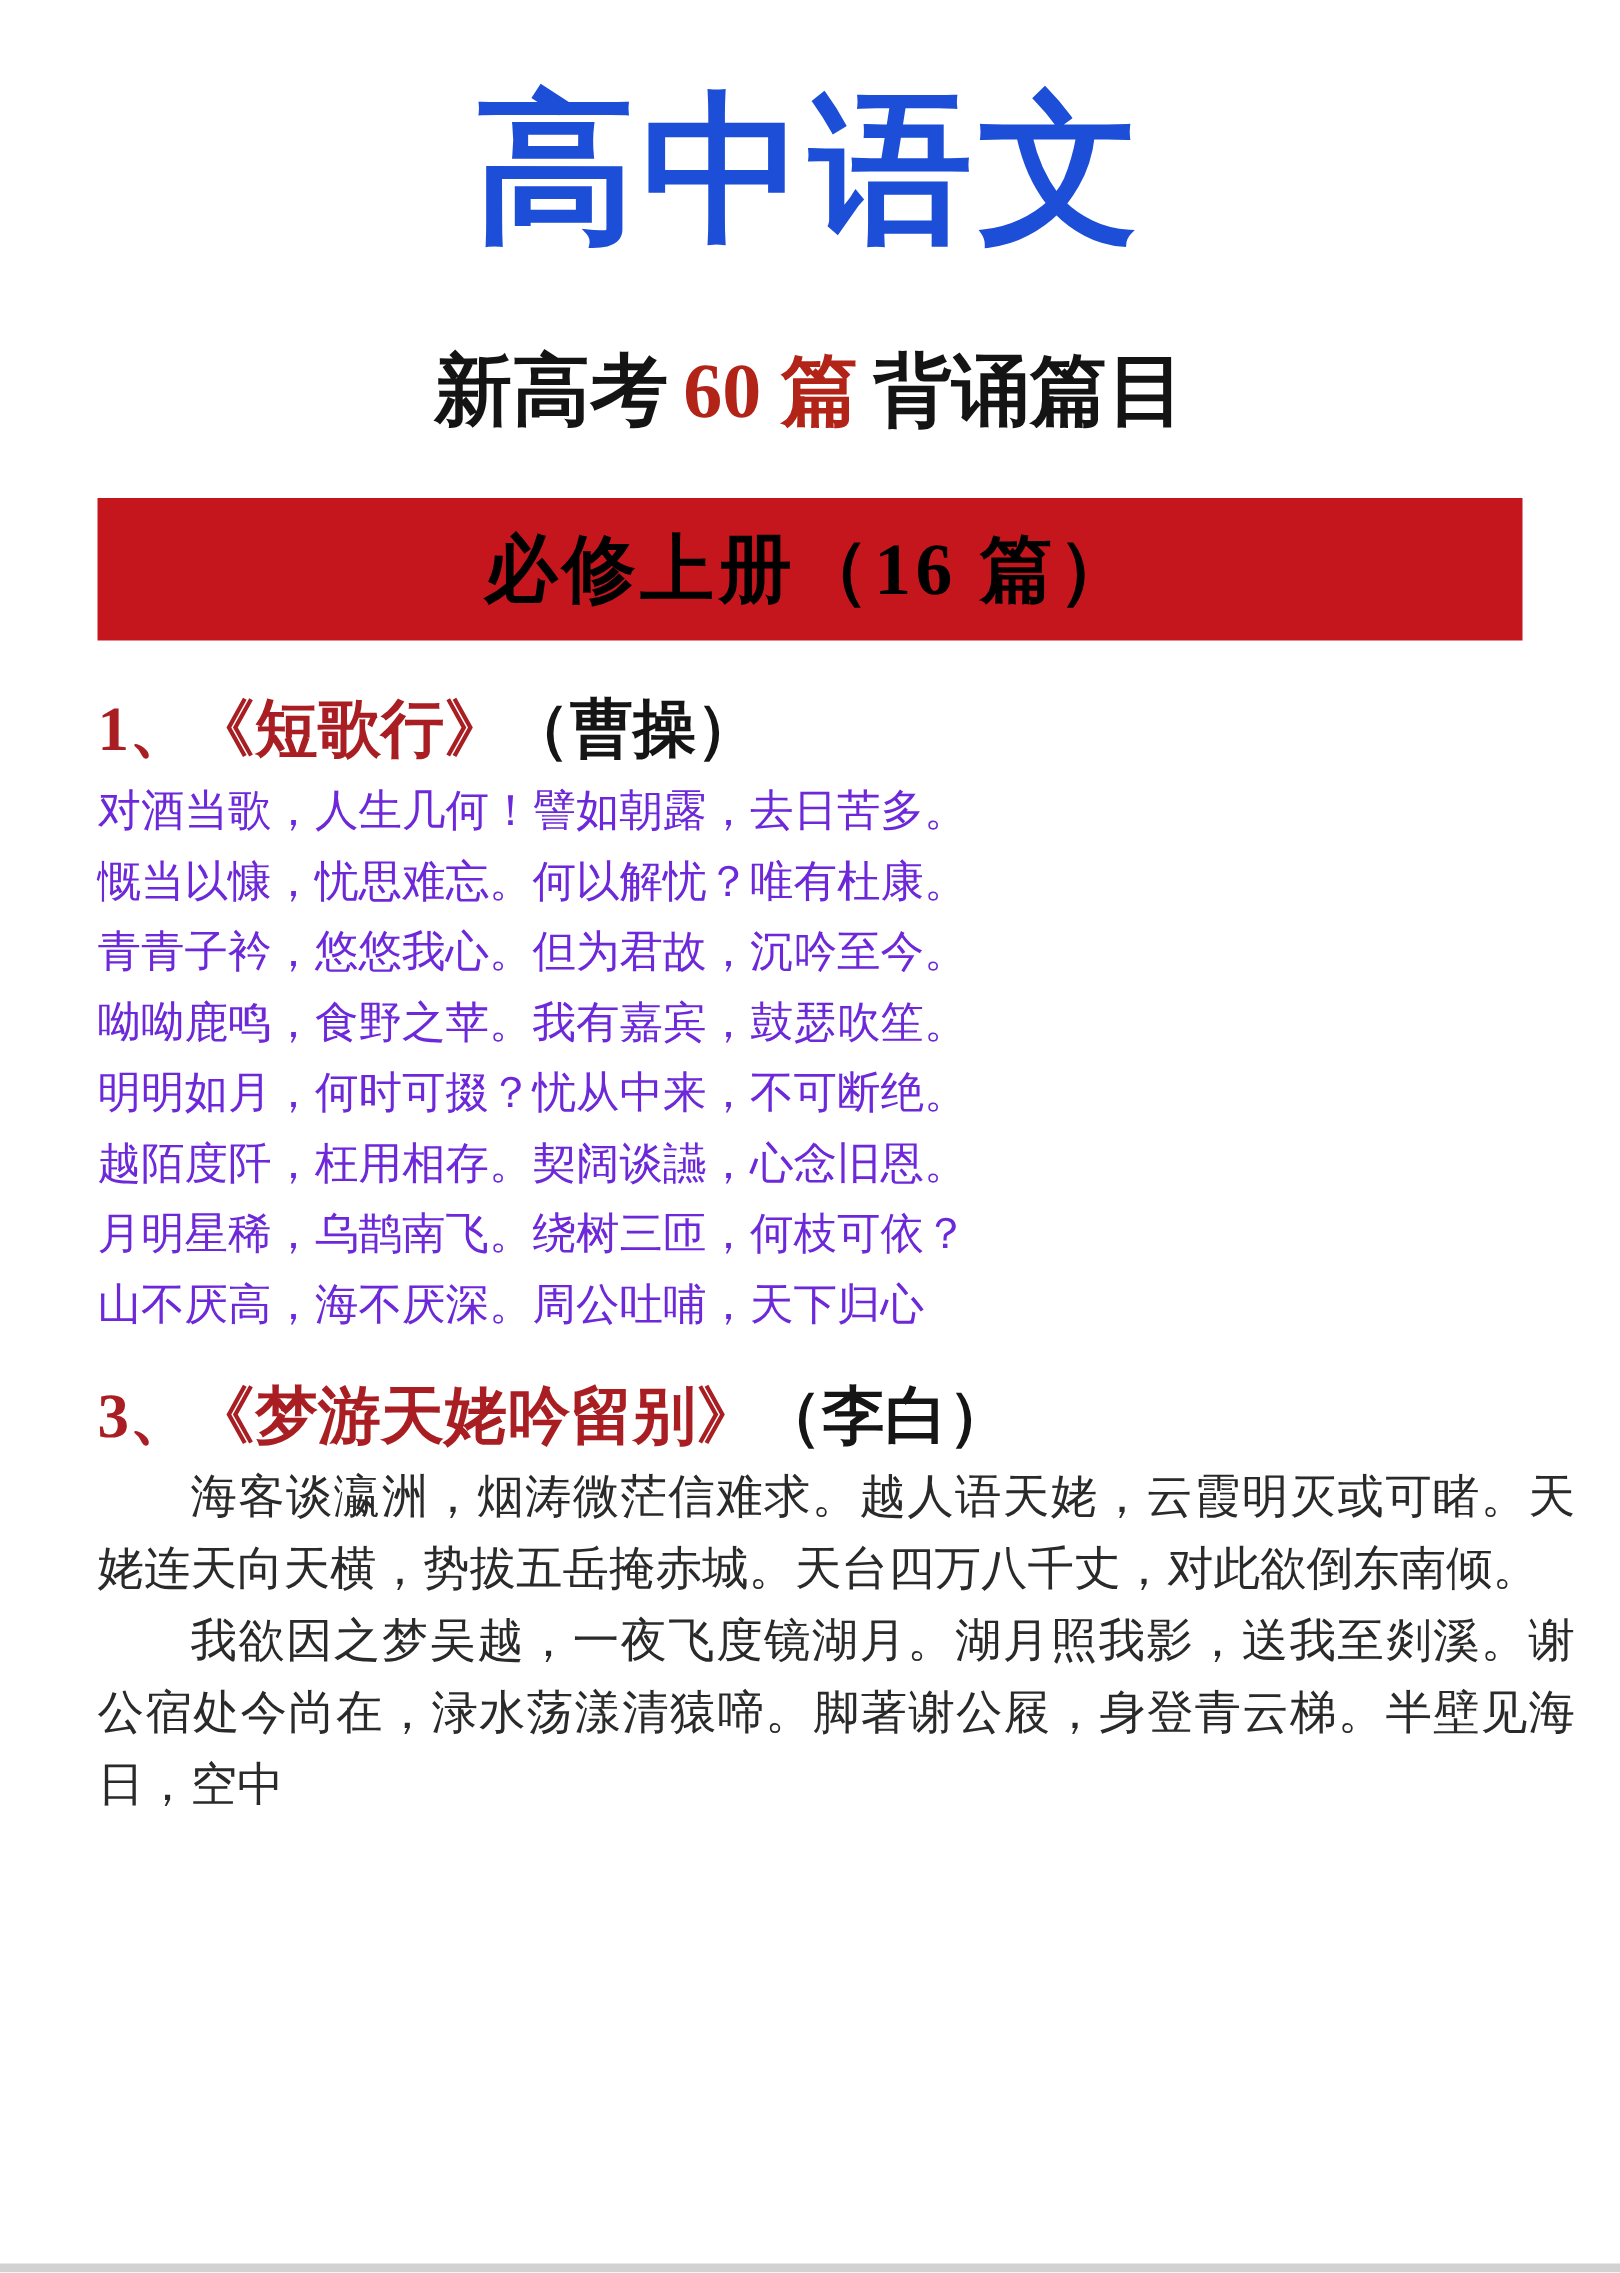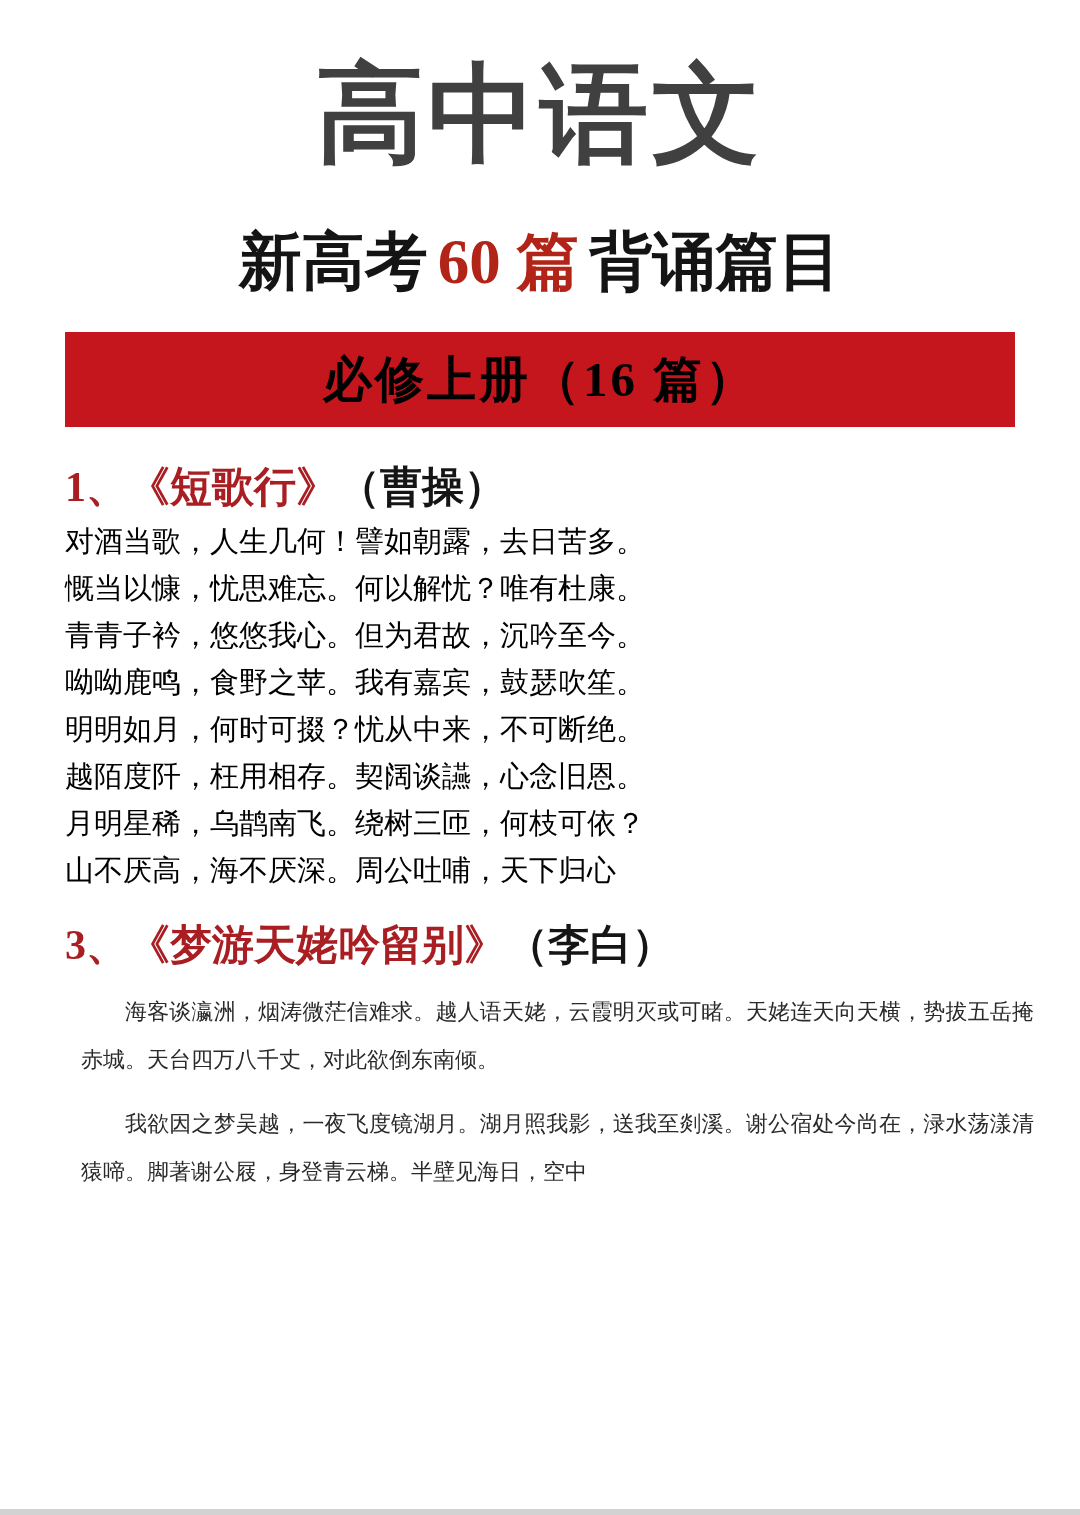--- a/index.html
+++ b/index.html
@@ -18,7 +18,7 @@
     font-size:108px;
     line-height:138px;
     font-weight:900;
-    color:#404040;
+    color:#1d4ed8;
     letter-spacing:4px;
   }
   .subtitle {

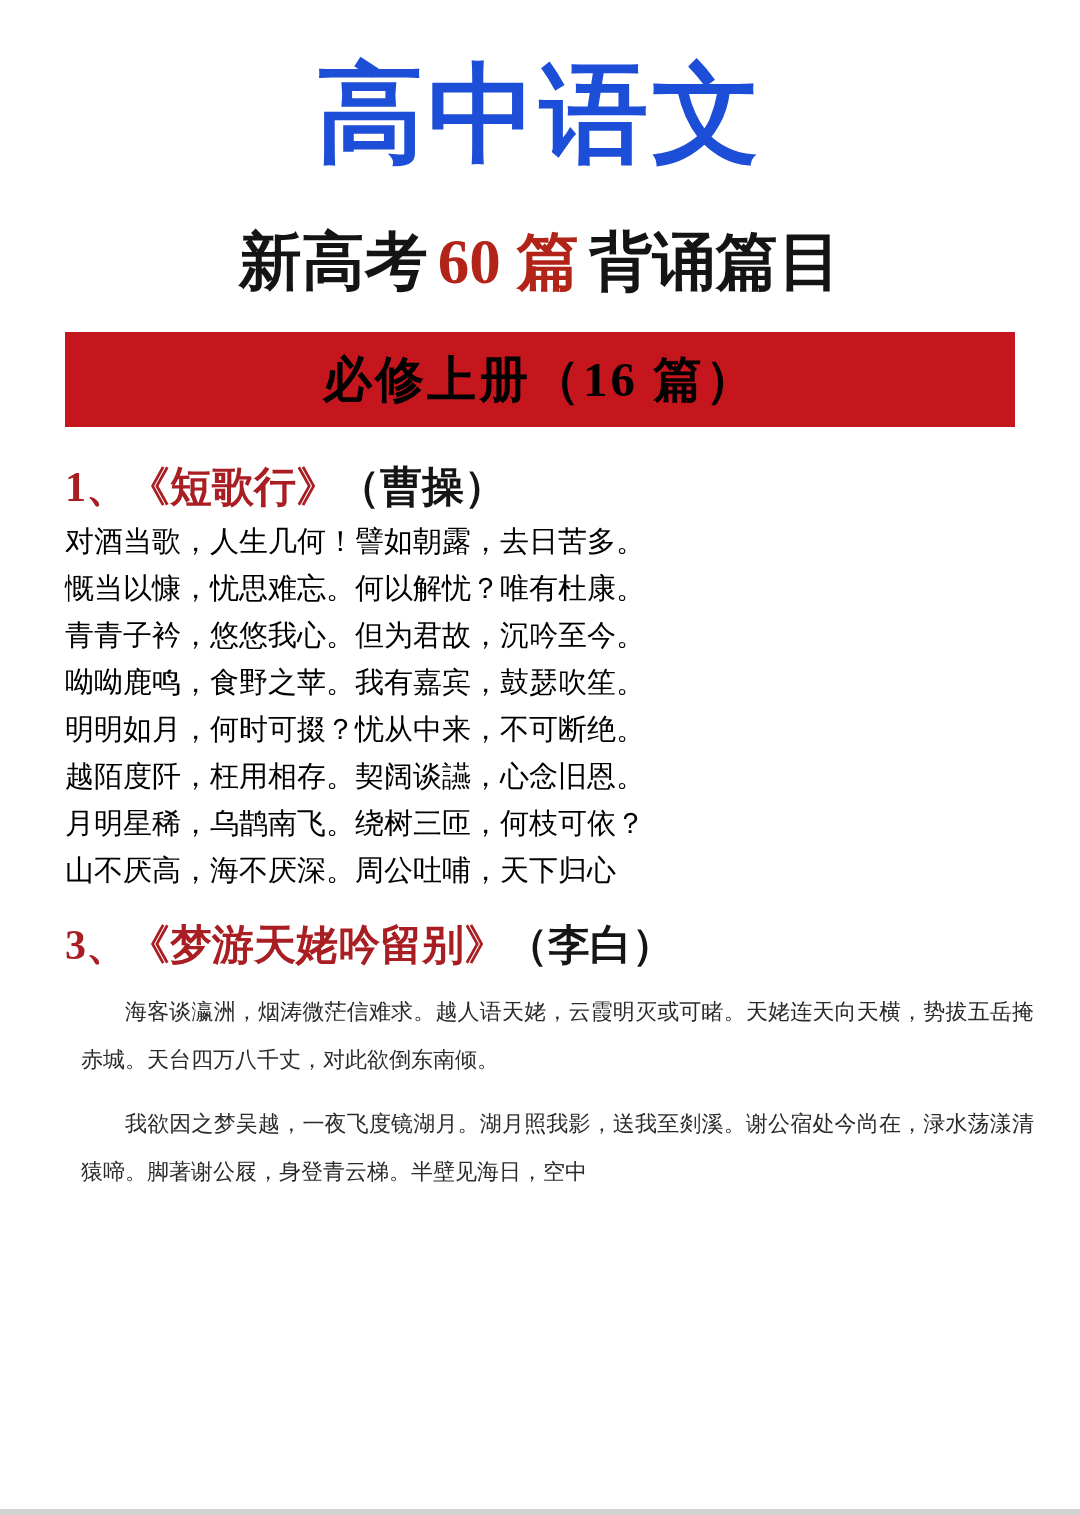--- a/index.html
+++ b/index.html
@@ -24,7 +24,7 @@
   .subtitle {
     margin-top:36px;
     text-align:center;
-    font-size:63px;
+    font-size:52px;
     line-height:84px;
     font-weight:700;
     color:#141414;

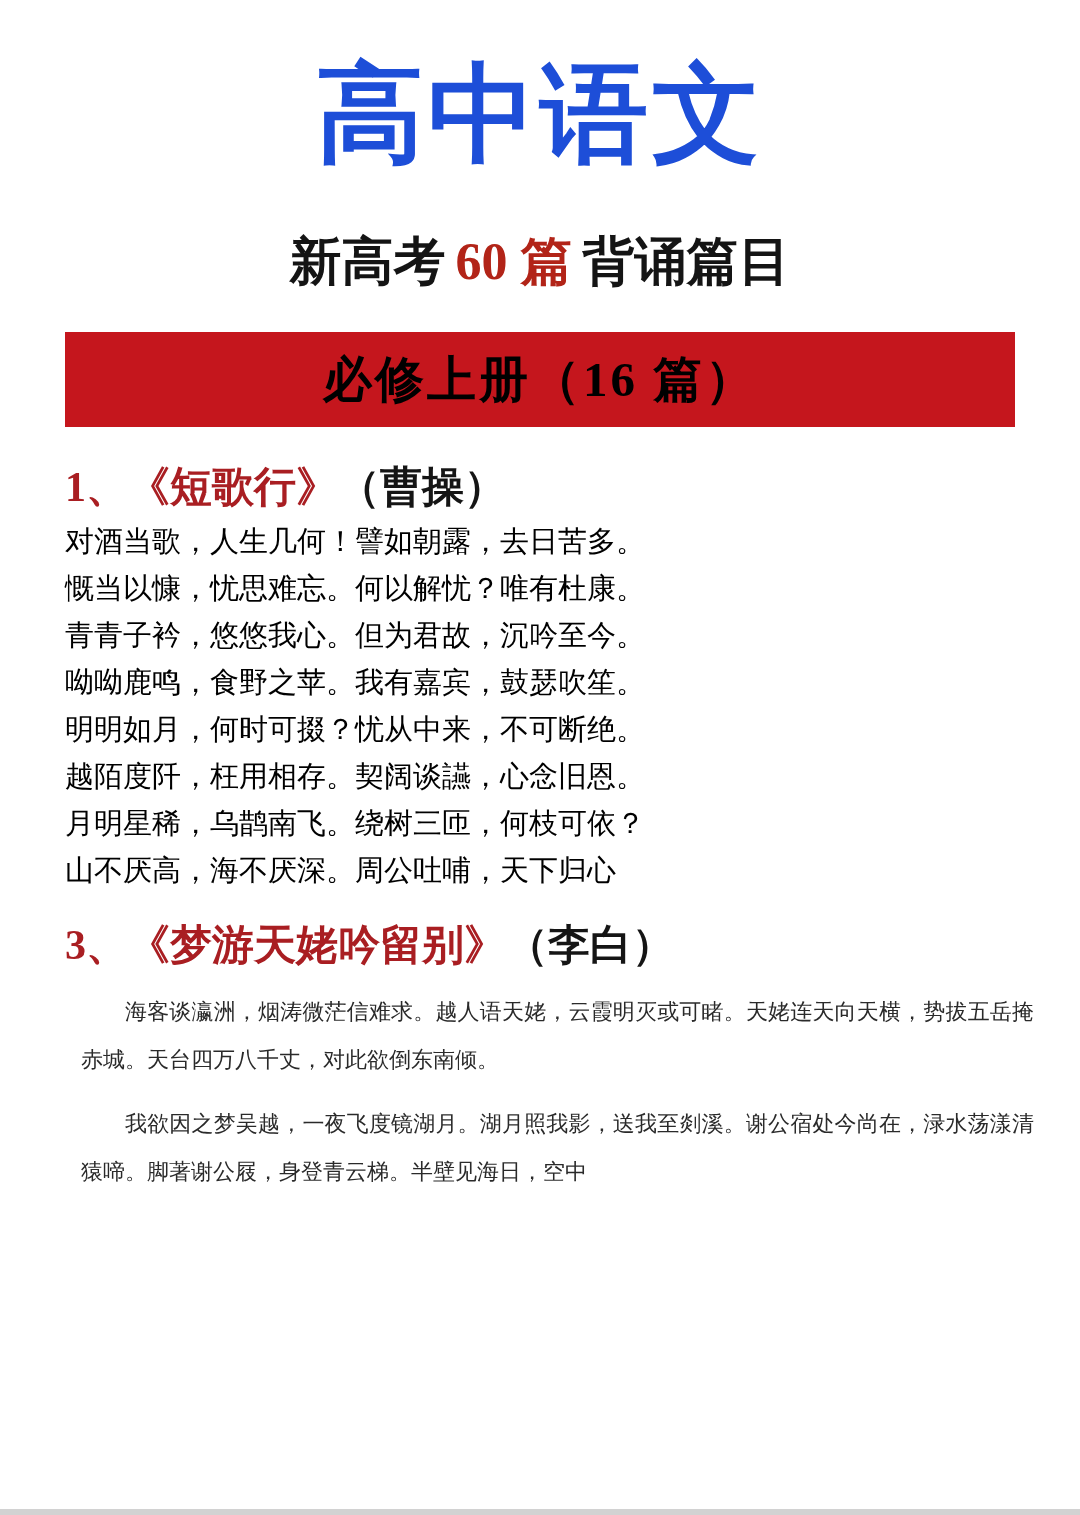--- a/index.html
+++ b/index.html
@@ -62,7 +62,7 @@
     font-size:29px;
     line-height:47px;
     white-space:nowrap;
-    color:#000000;
+    color:#6d28d9;
   }
   .paras { margin-top:2px; }
   .para {

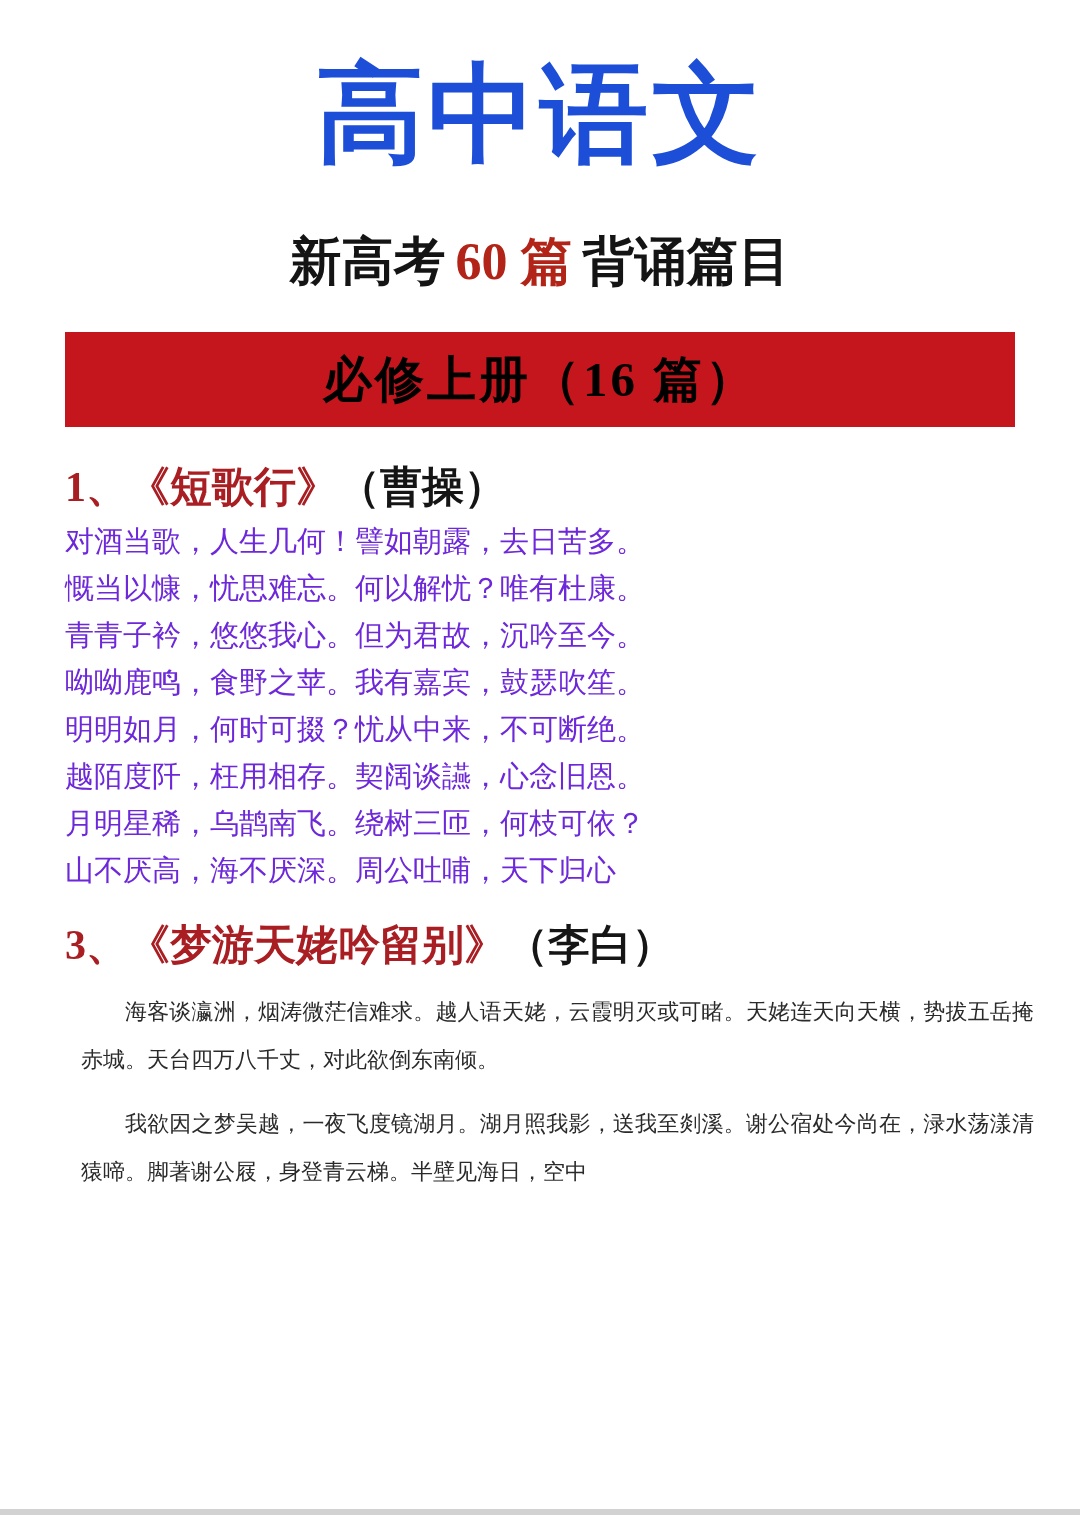--- a/index.html
+++ b/index.html
@@ -66,8 +66,8 @@
   }
   .paras { margin-top:2px; }
   .para {
-    margin:16px;
-    font-size:22px;
+    margin:0;
+    font-size:31px;
     line-height:48px;
     text-align:justify;
     text-indent:2em;

